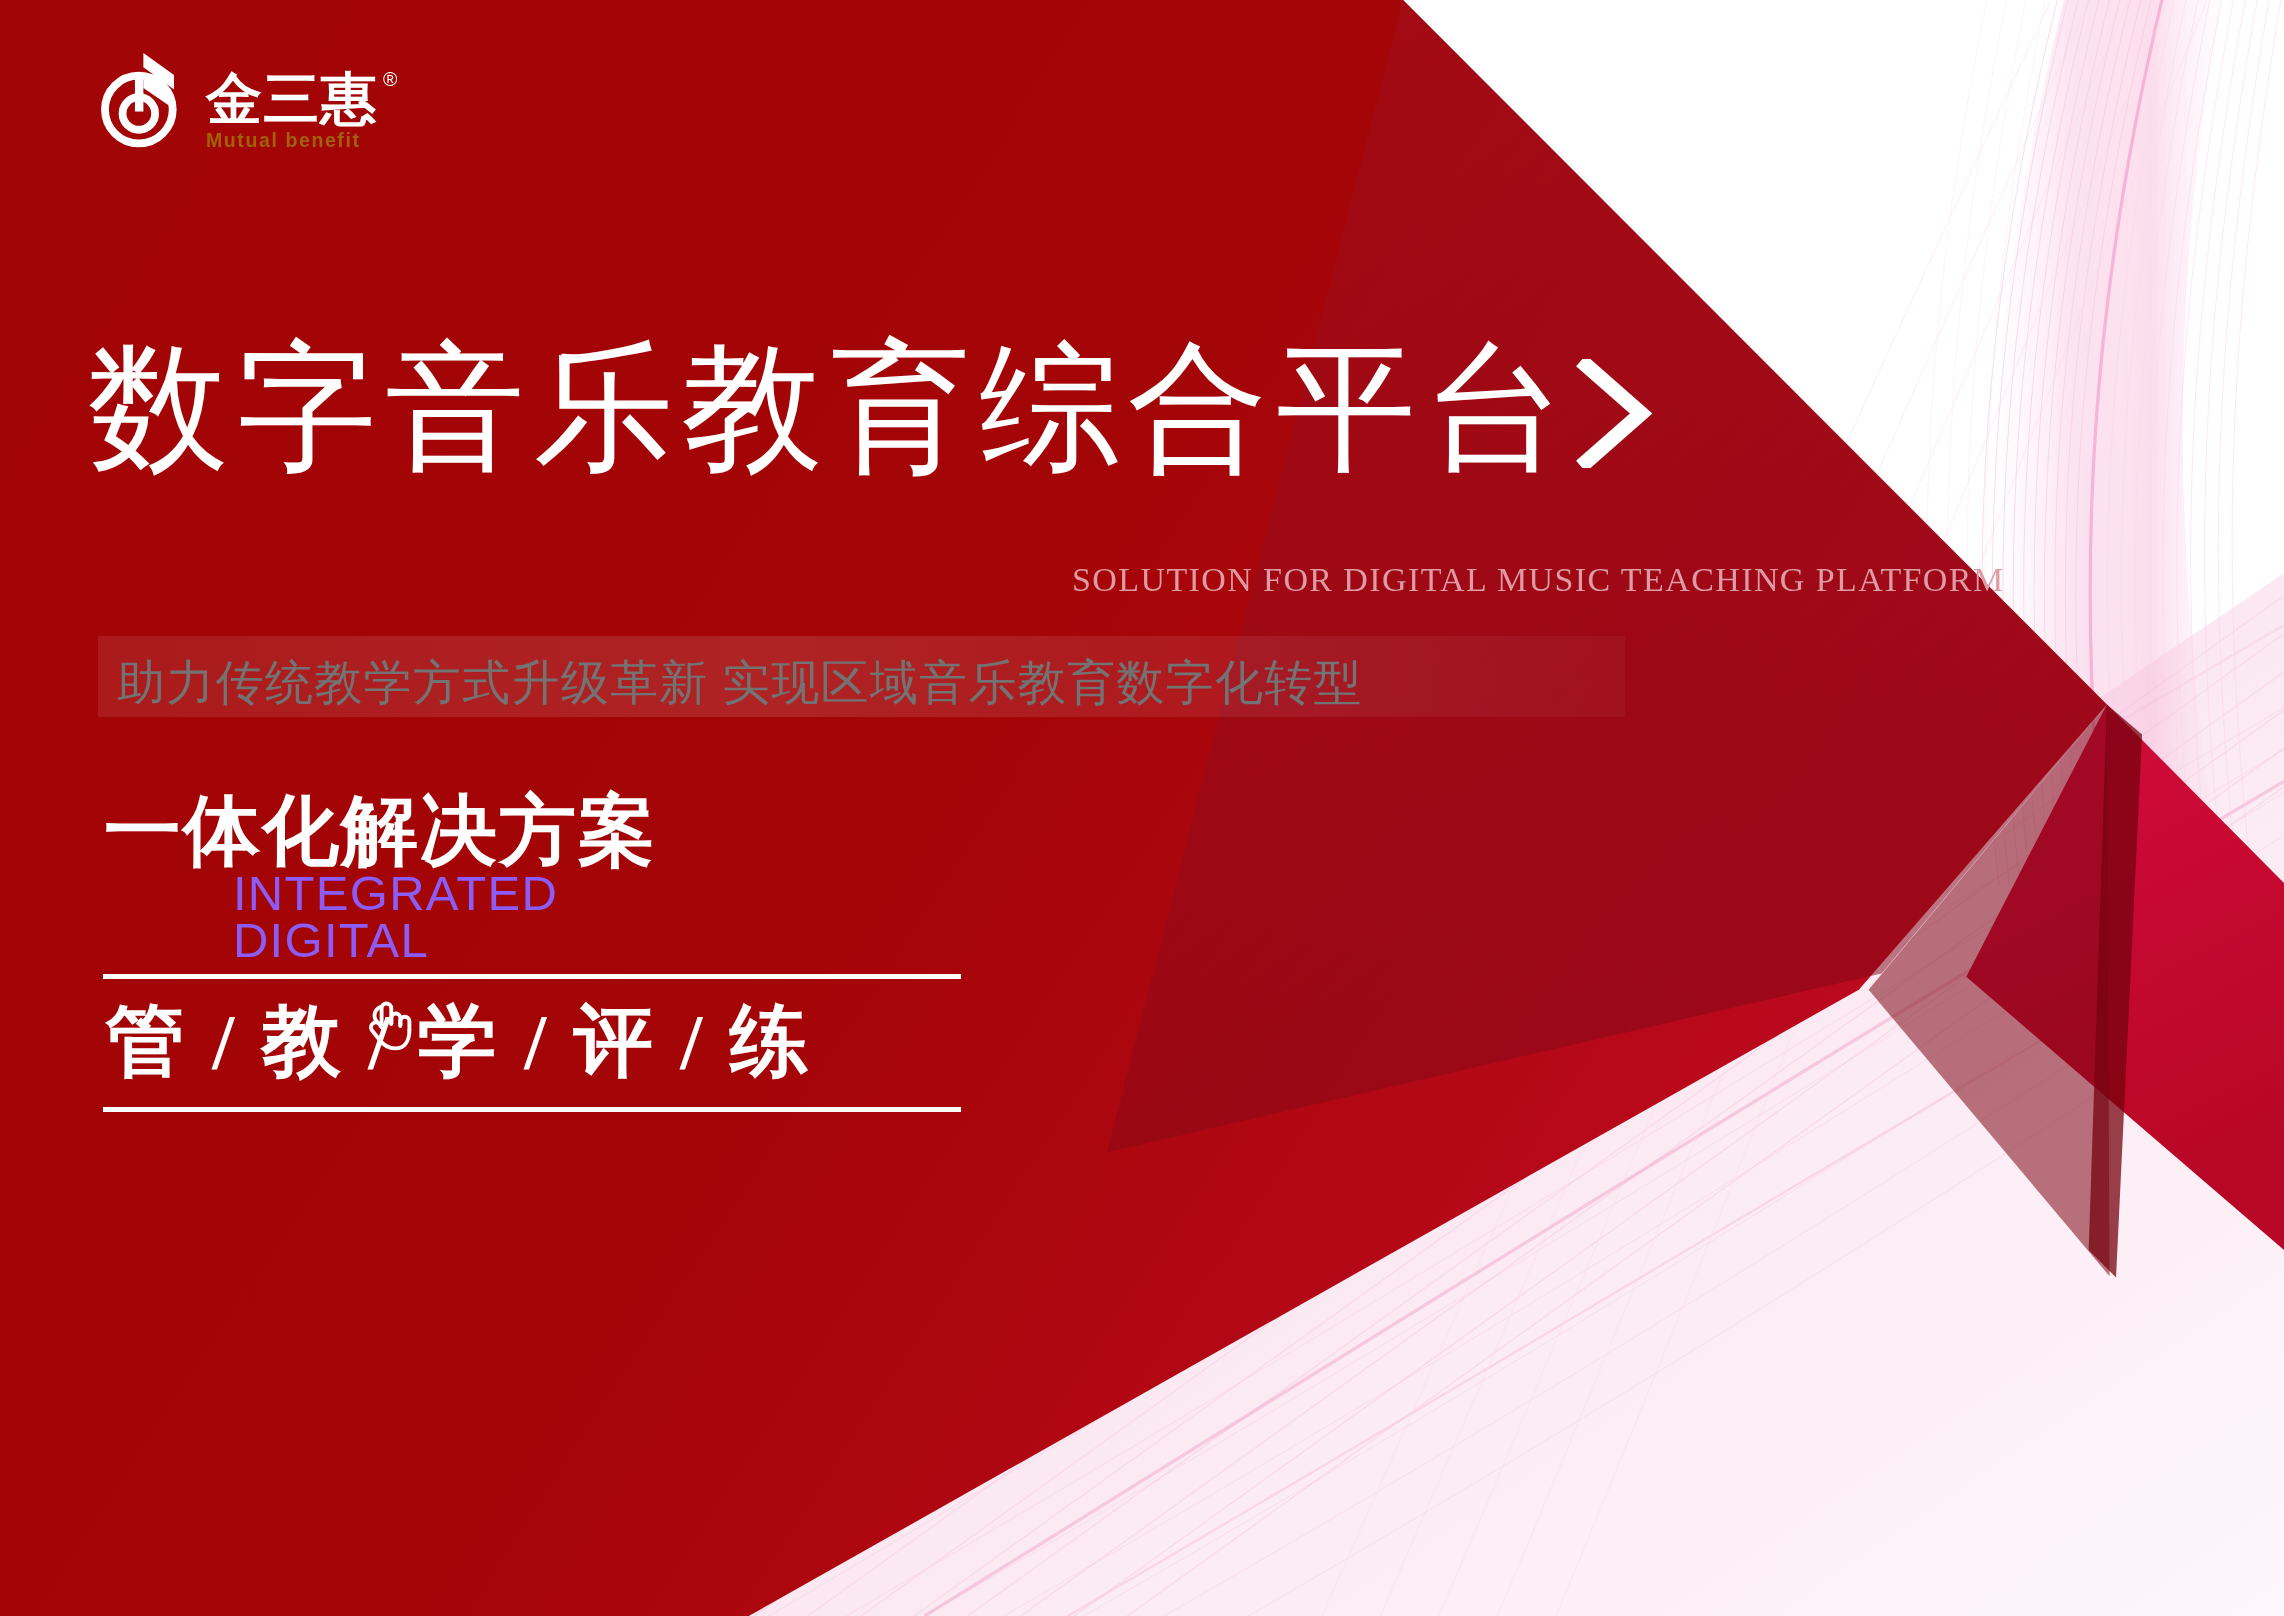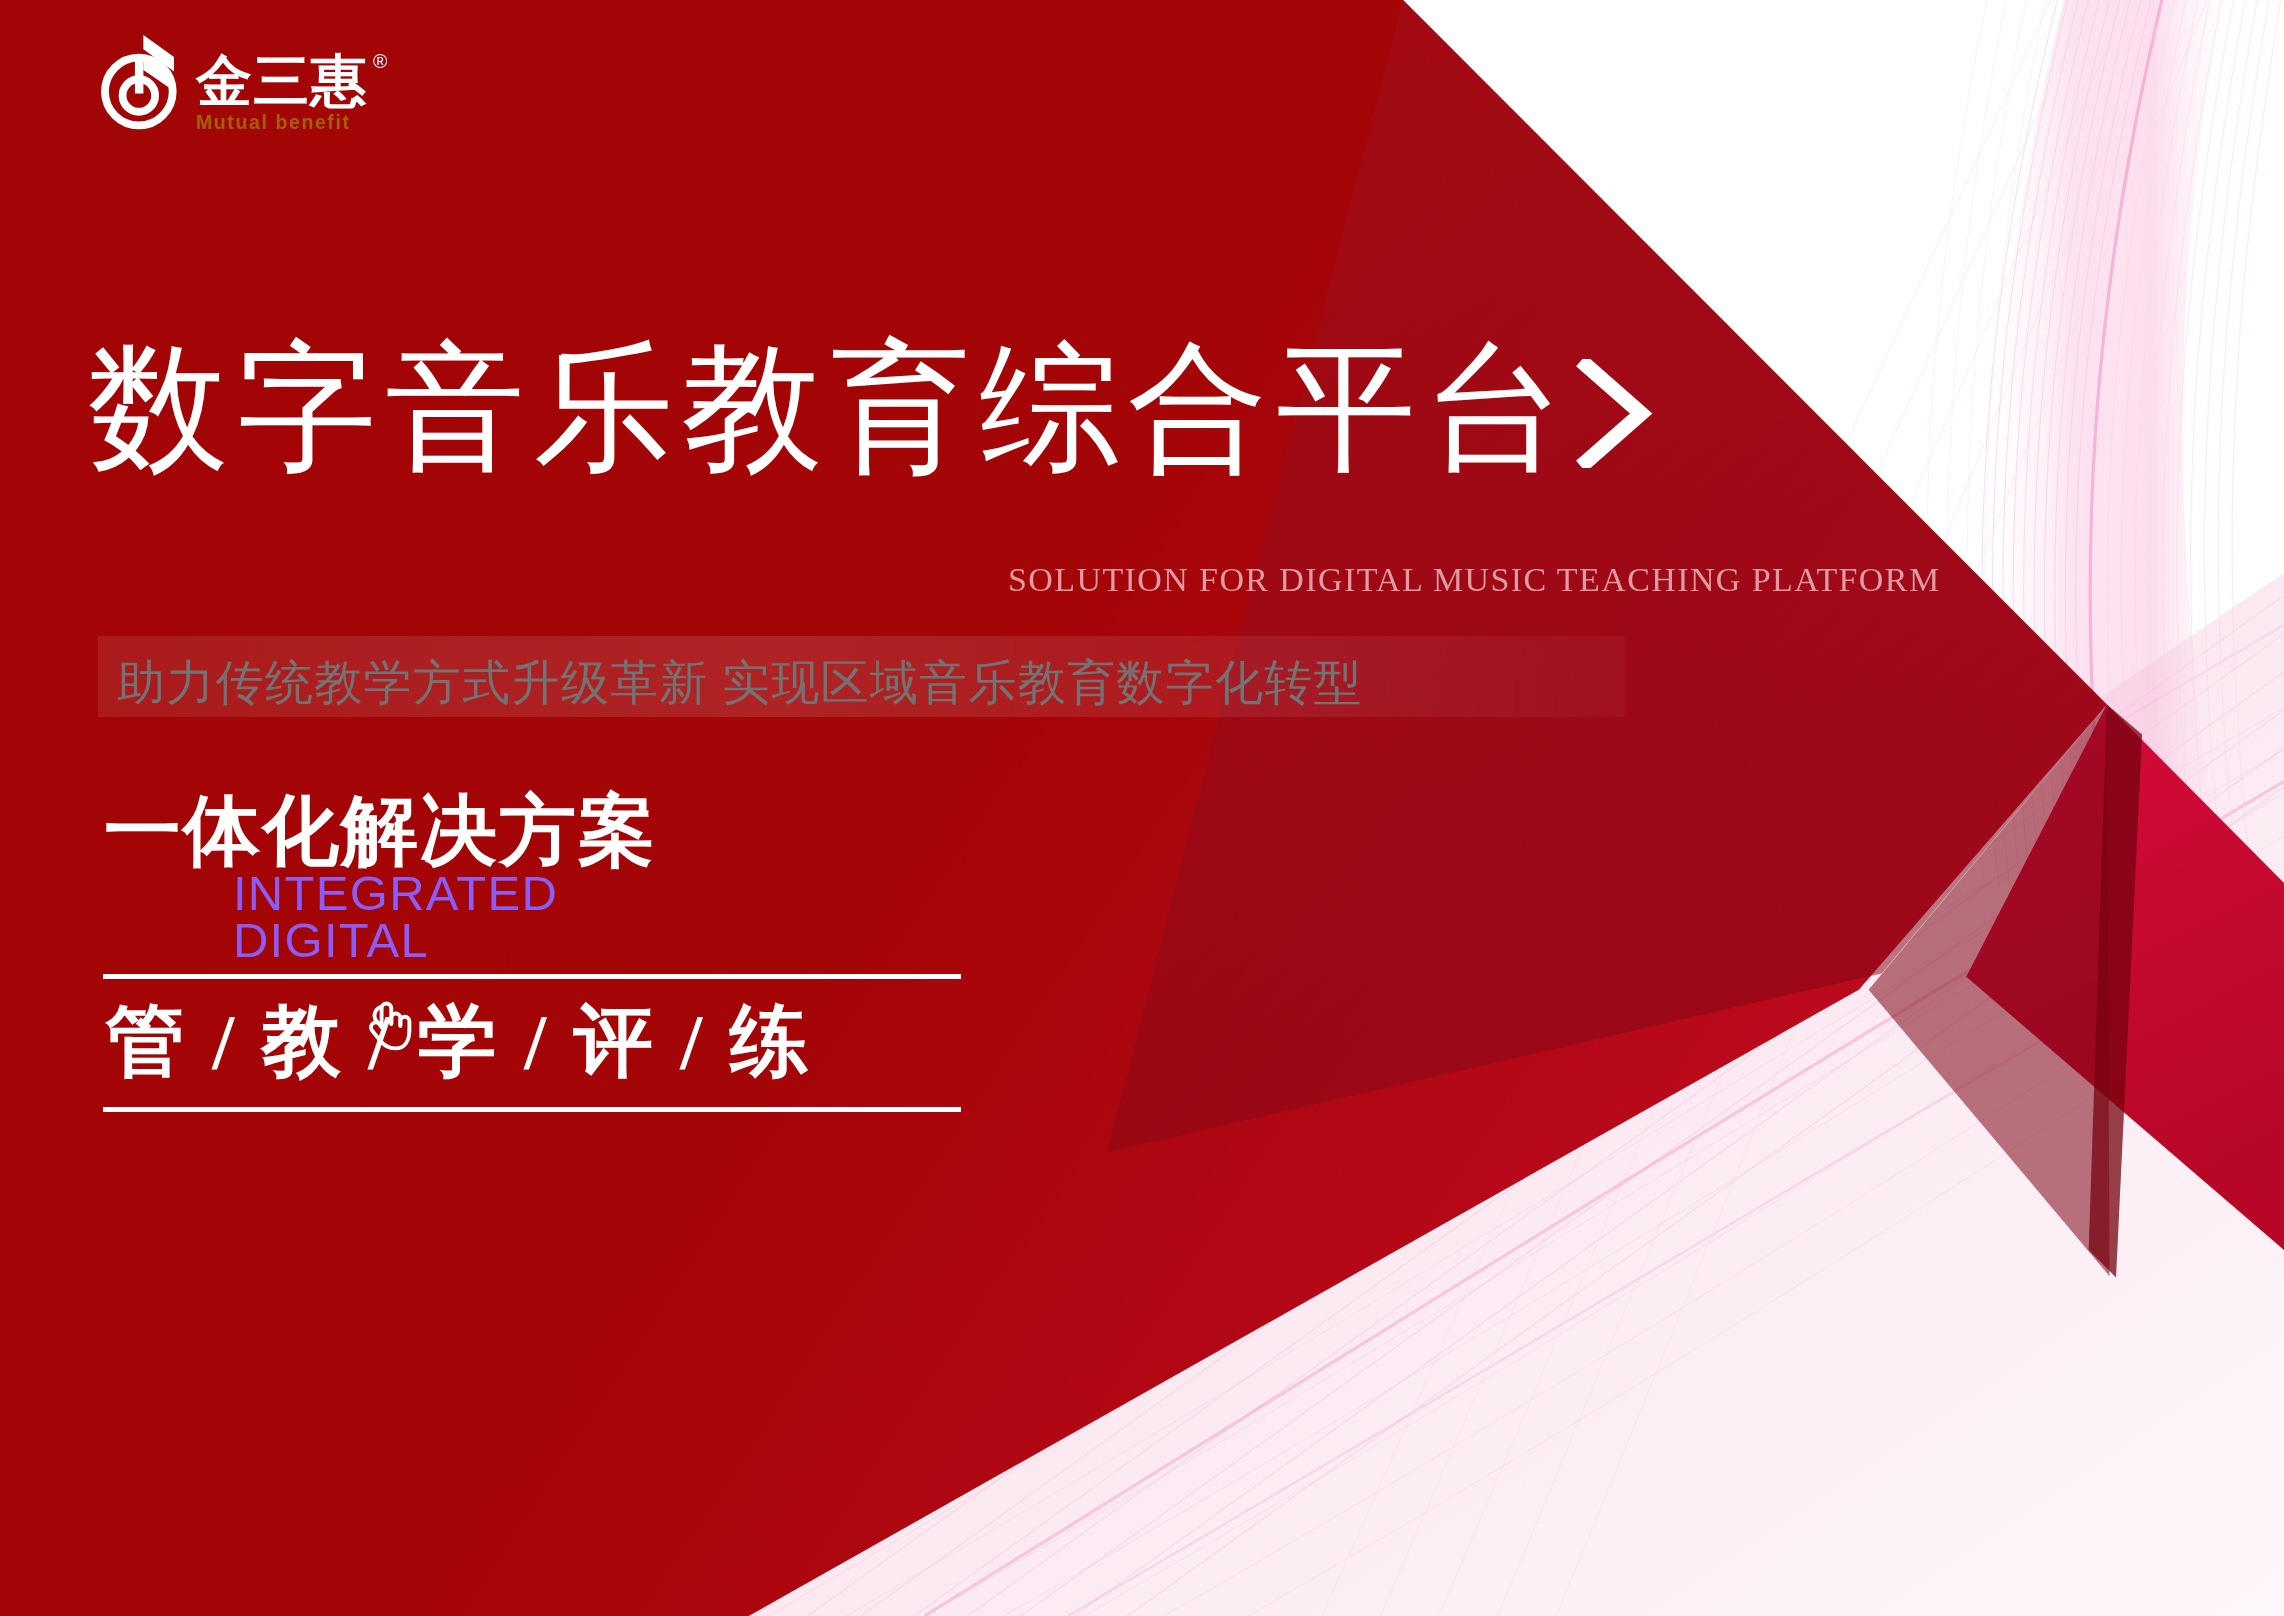--- a/index.html
+++ b/index.html
@@ -30,10 +30,10 @@
   #logo-block {
     position: absolute;
     left: 101px;
-    top: 31px;
+    top: 49px;
     display: flex;
     align-items: flex-start;
-    gap: 5px;
+    gap: 15px;
     z-index: 40;
   }
   #logo-mark { width: 90px; height: 99px; flex: 0 0 auto; }

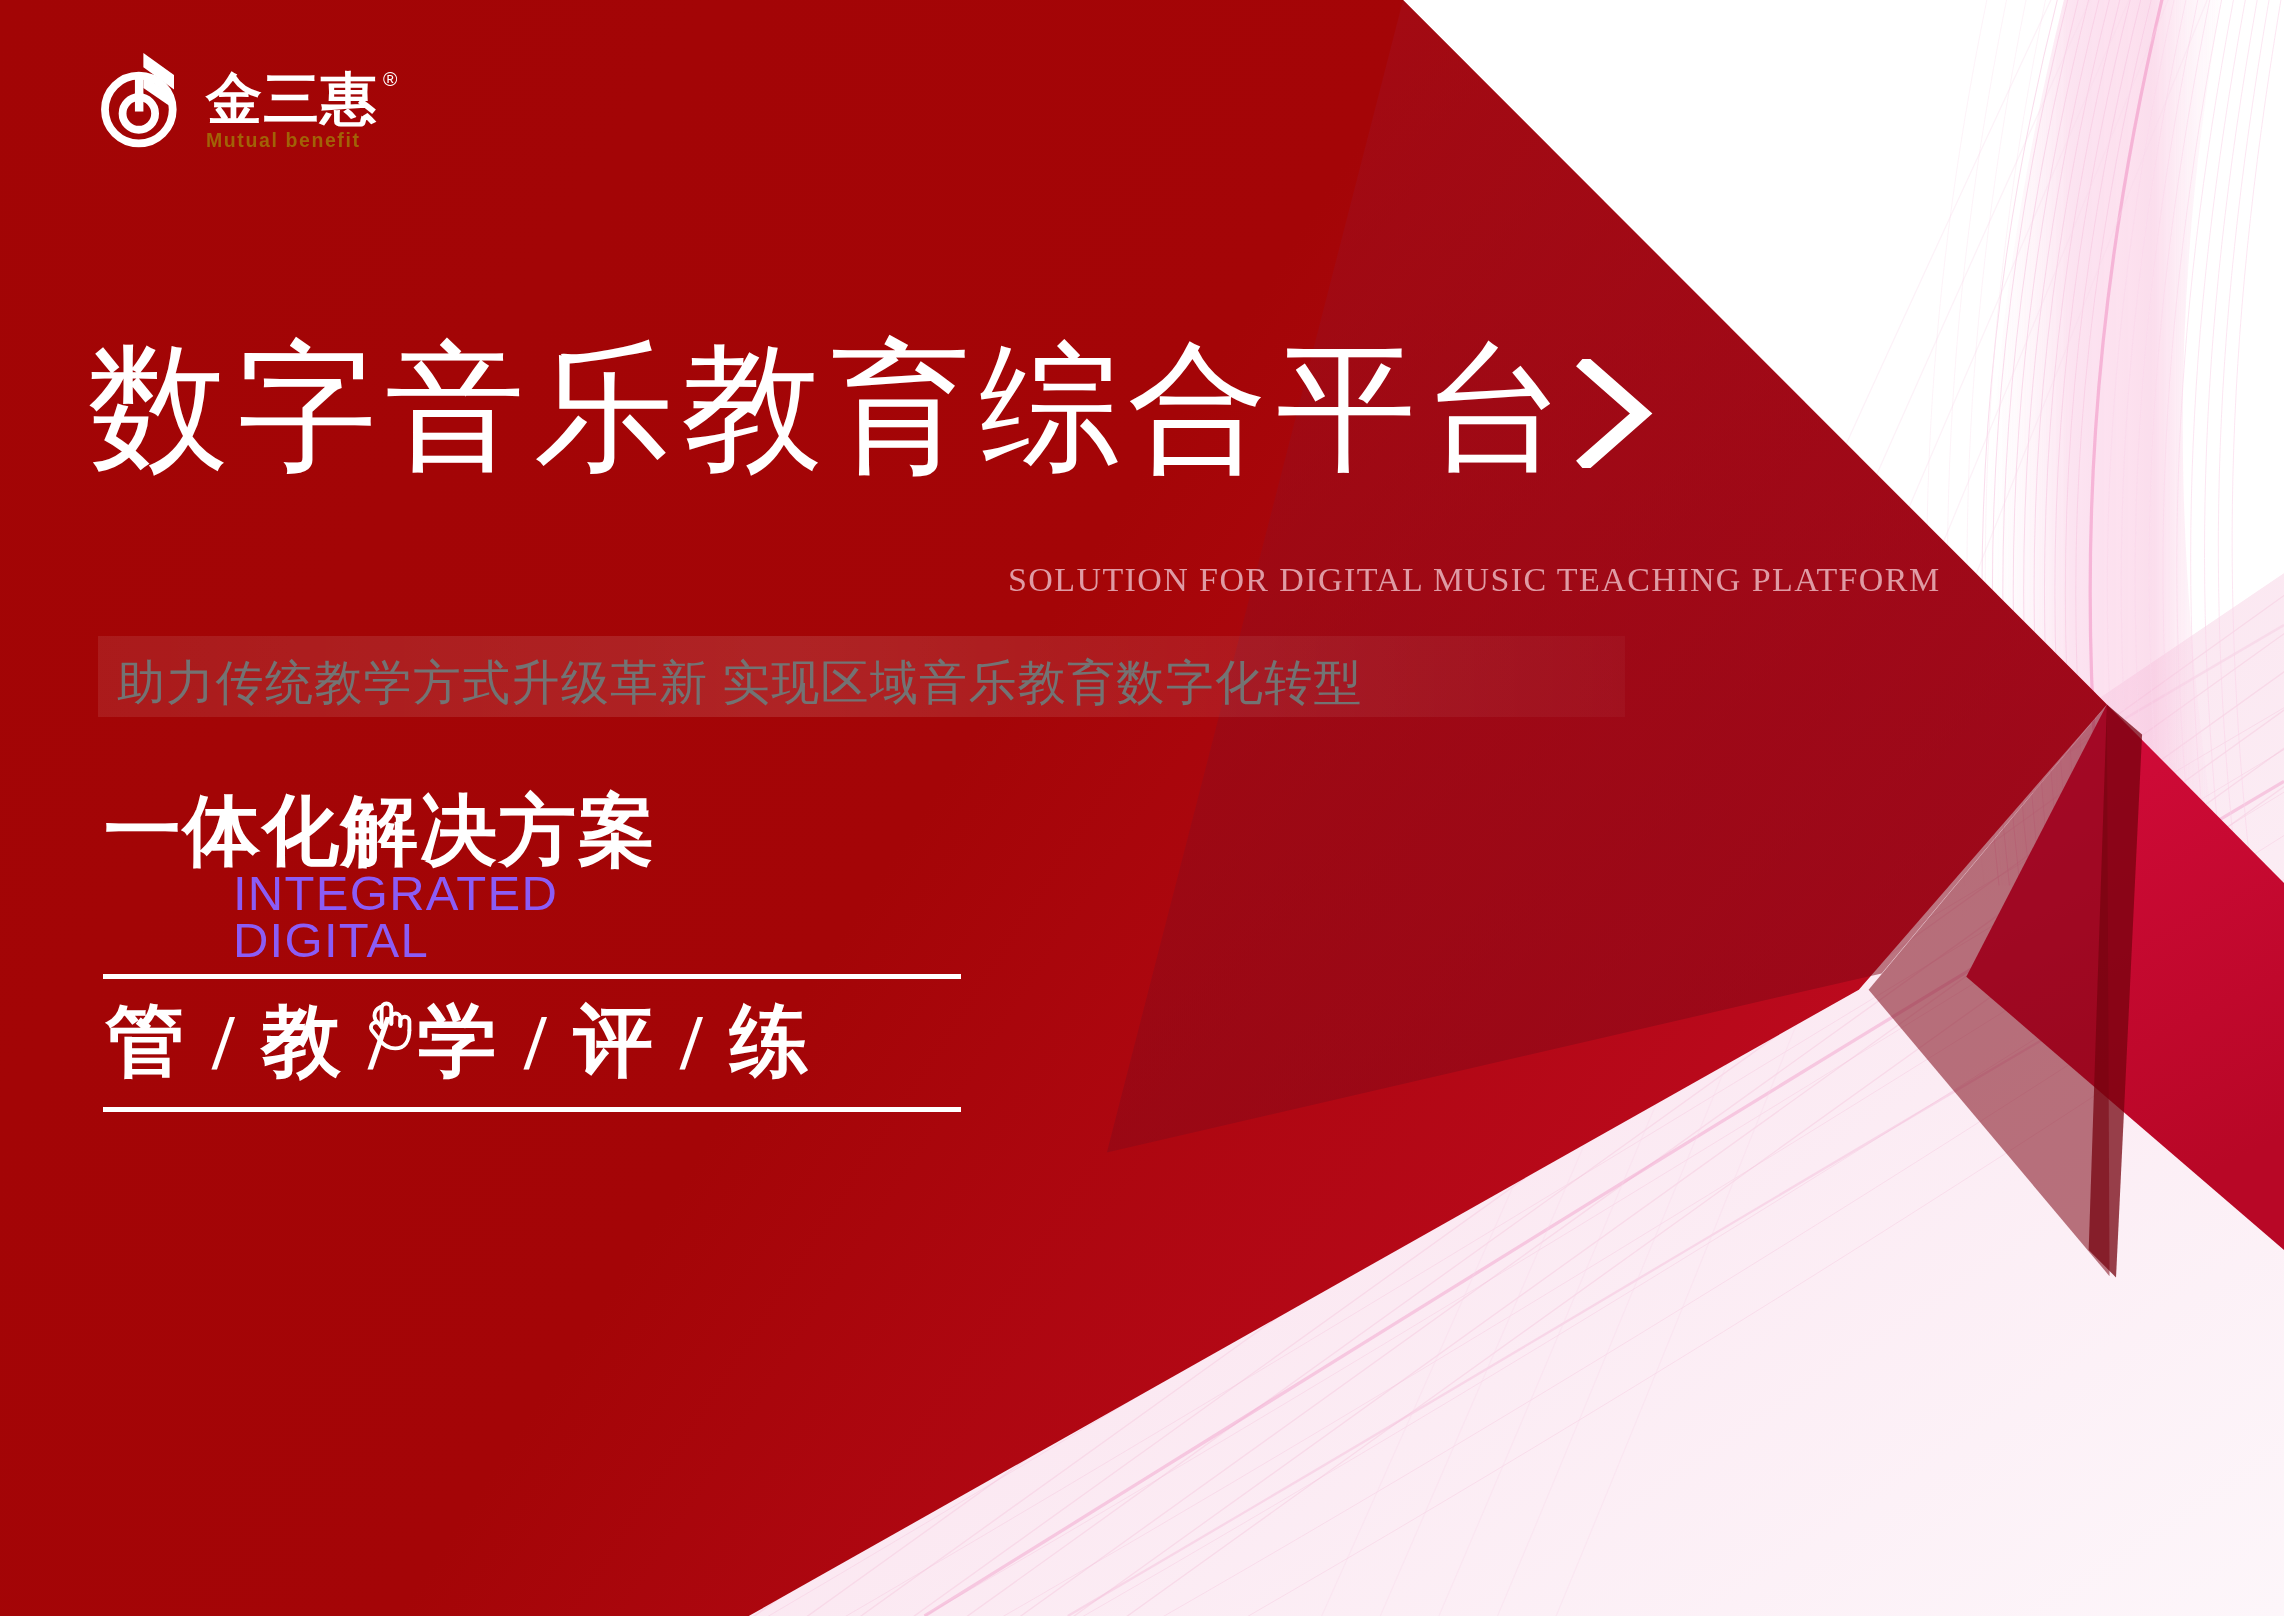--- a/index.html
+++ b/index.html
@@ -95,7 +95,7 @@
   
   #kicker {
     position: absolute;
-    left: 1008px;
+    left: 1072px;
     top: 561px;
     z-index: 40;
     font-family: "Liberation Serif", serif;

